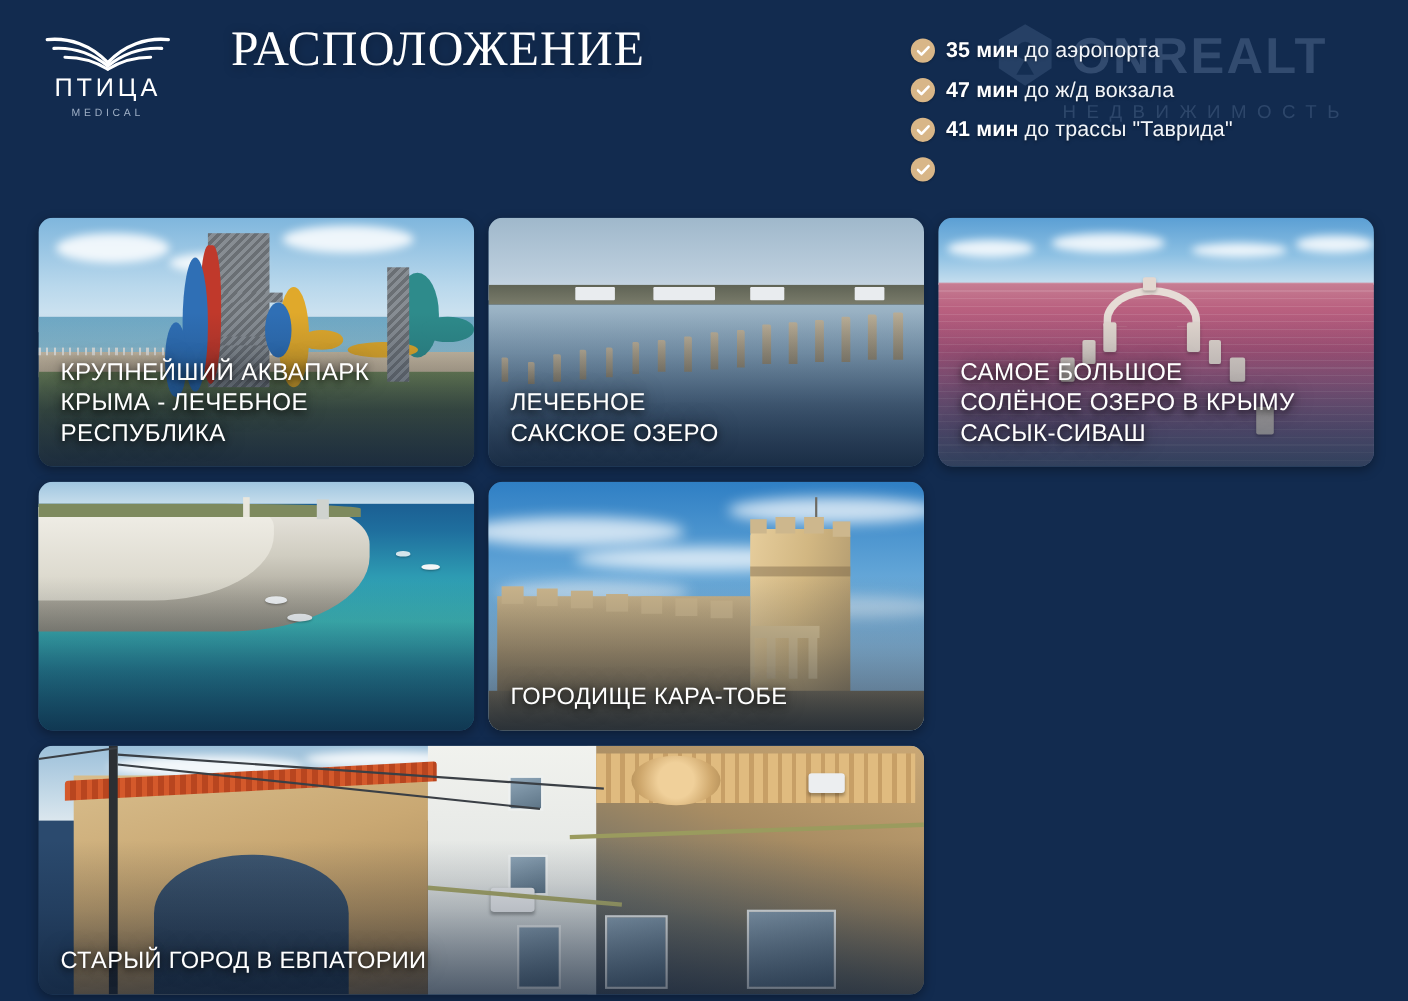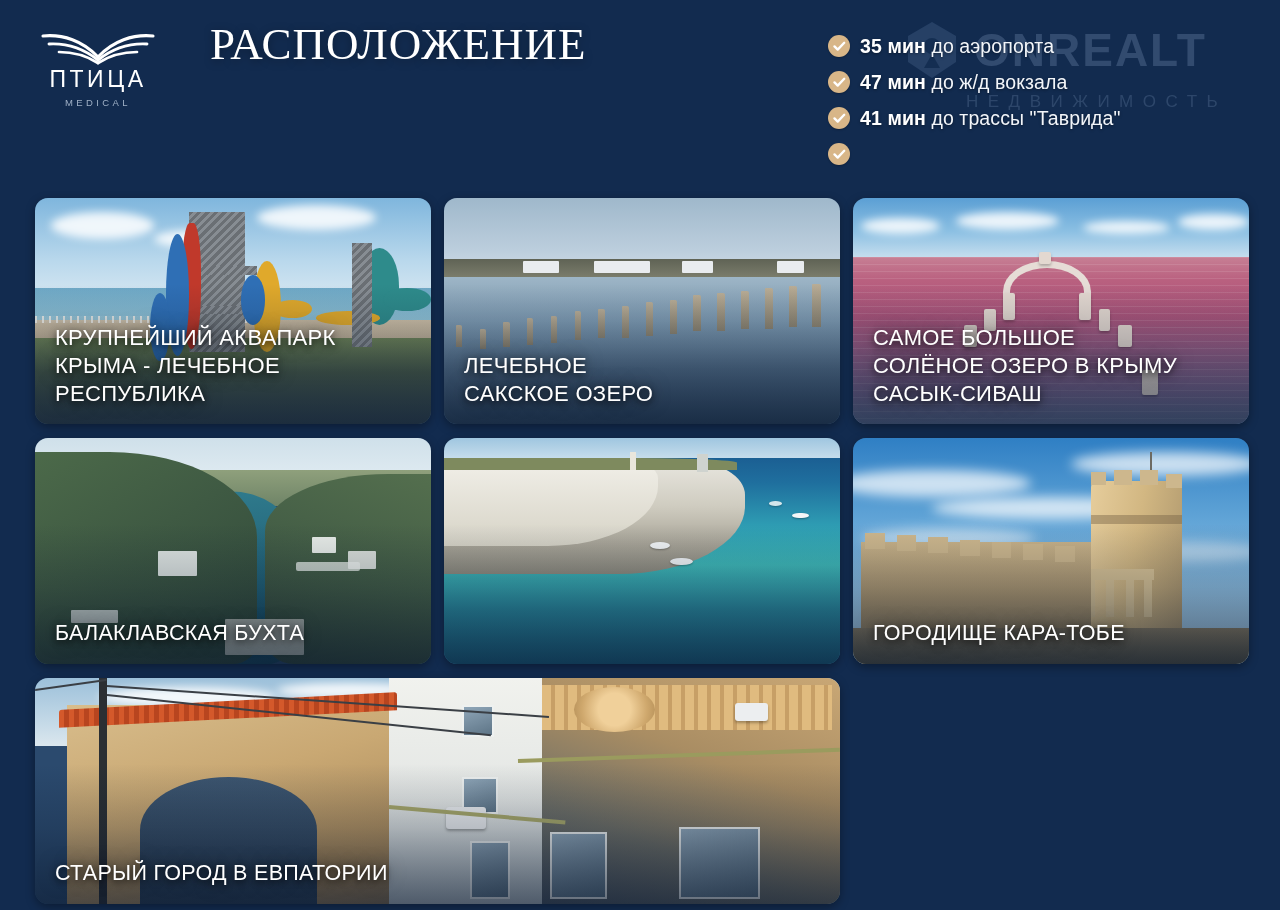--- a/index.html
+++ b/index.html
@@ -487,23 +487,6 @@
 САСЫК-СИВАШ</div>
   </div>
 
-  <div class="card">
-    <div class="scene">
-      <div class="sky c4-sky"></div>
-      <div class="c4-hillfar"></div>
-      <div class="c4-bay"></div>
-      <div class="c4-hillL"></div>
-      <div class="c4-hillR"></div>
-      <div class="c4-bldg" style="left:31%;top:50%;width:10%;height:11%;"></div>
-      <div class="c4-bldg" style="left:70%;top:44%;width:6%;height:7%;background:#e8ece8;"></div>
-      <div class="c4-bldg" style="left:79%;top:50%;width:7%;height:8%;background:#d9ded9;"></div>
-      <div class="c4-bldg" style="left:9%;top:76%;width:12%;height:6%;background:#cdd6cf;"></div>
-      <div class="c4-bldg" style="left:48%;top:80%;width:20%;height:16%;background:#b9bfb4;"></div>
-      <div class="c4-bldg" style="left:66%;top:55%;width:16%;height:4%;background:rgba(240,244,240,0.75);border-radius:2px;"></div>
-    </div>
-    <div class="vignette"></div>
-    <div class="card-label">БАЛАКЛАВСКАЯ БУХТА</div>
-  </div>
 
   <div class="card">
     <div class="scene">

